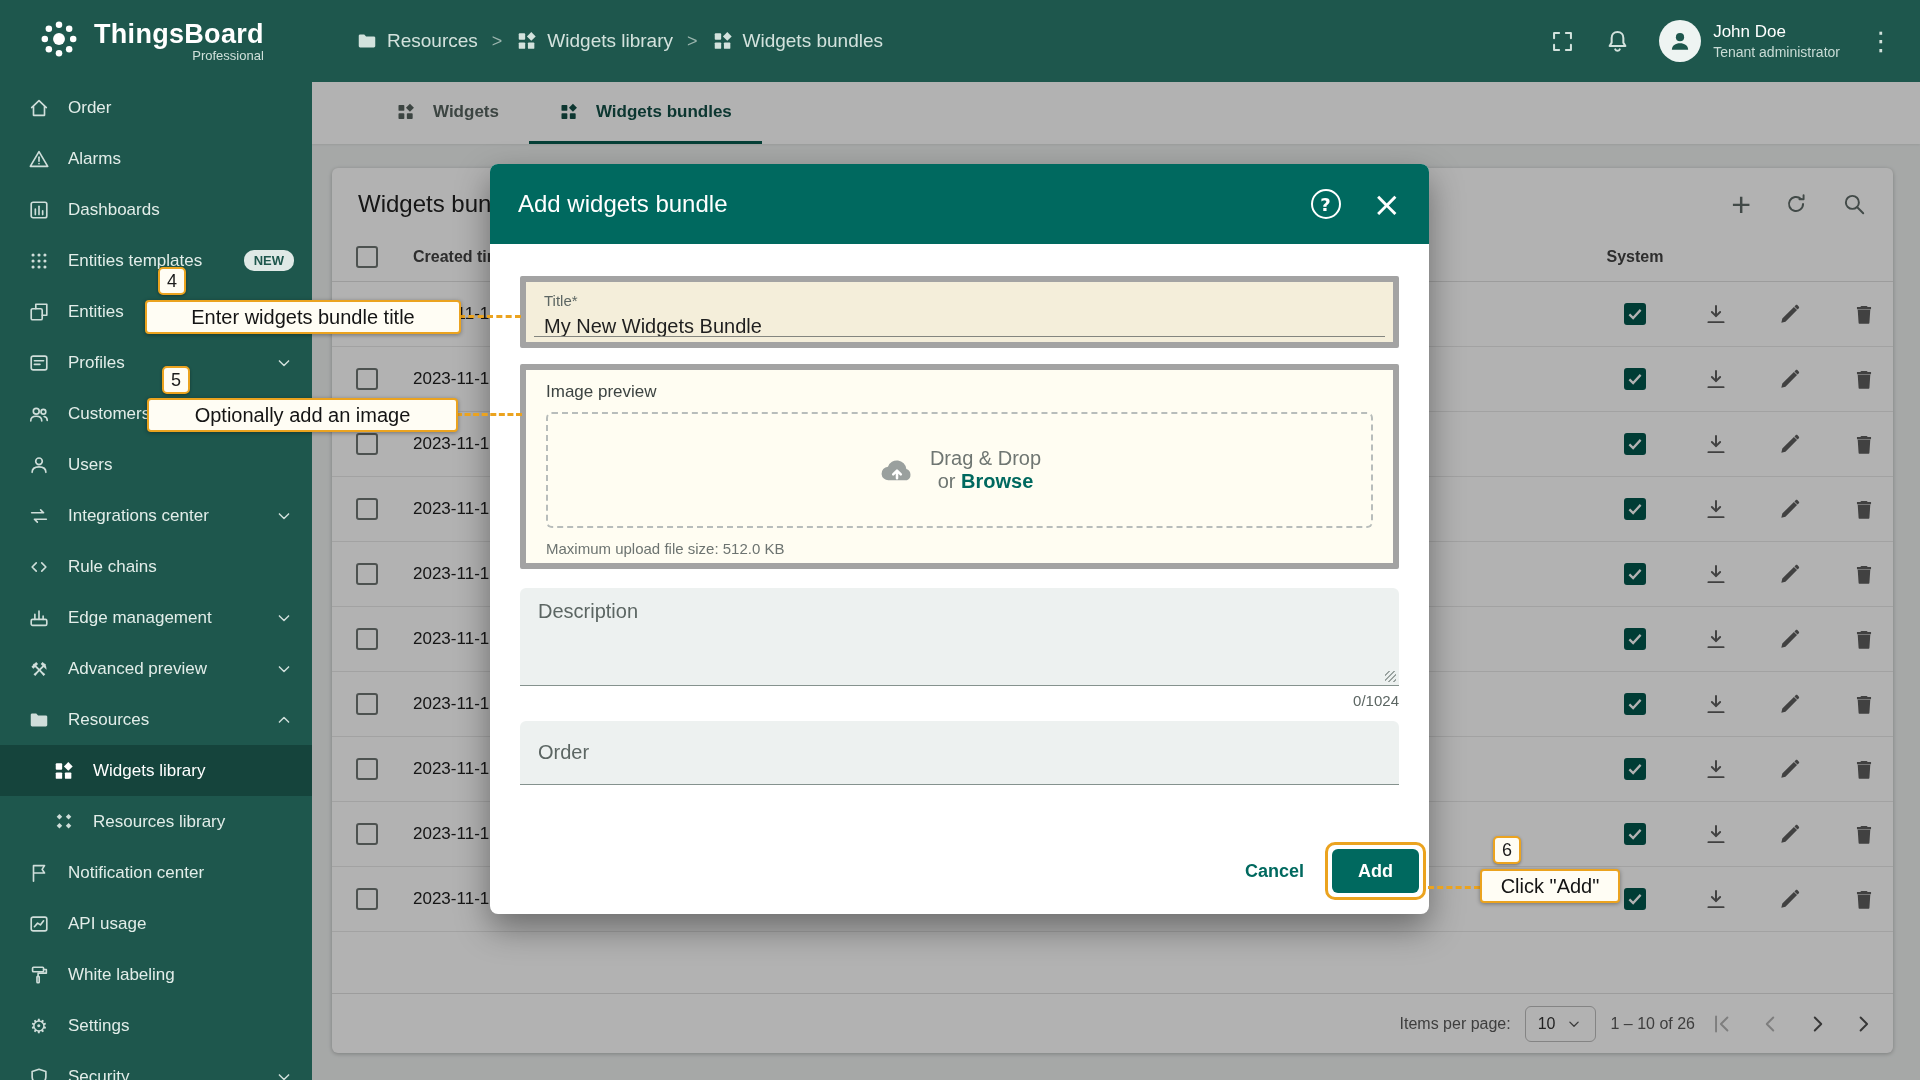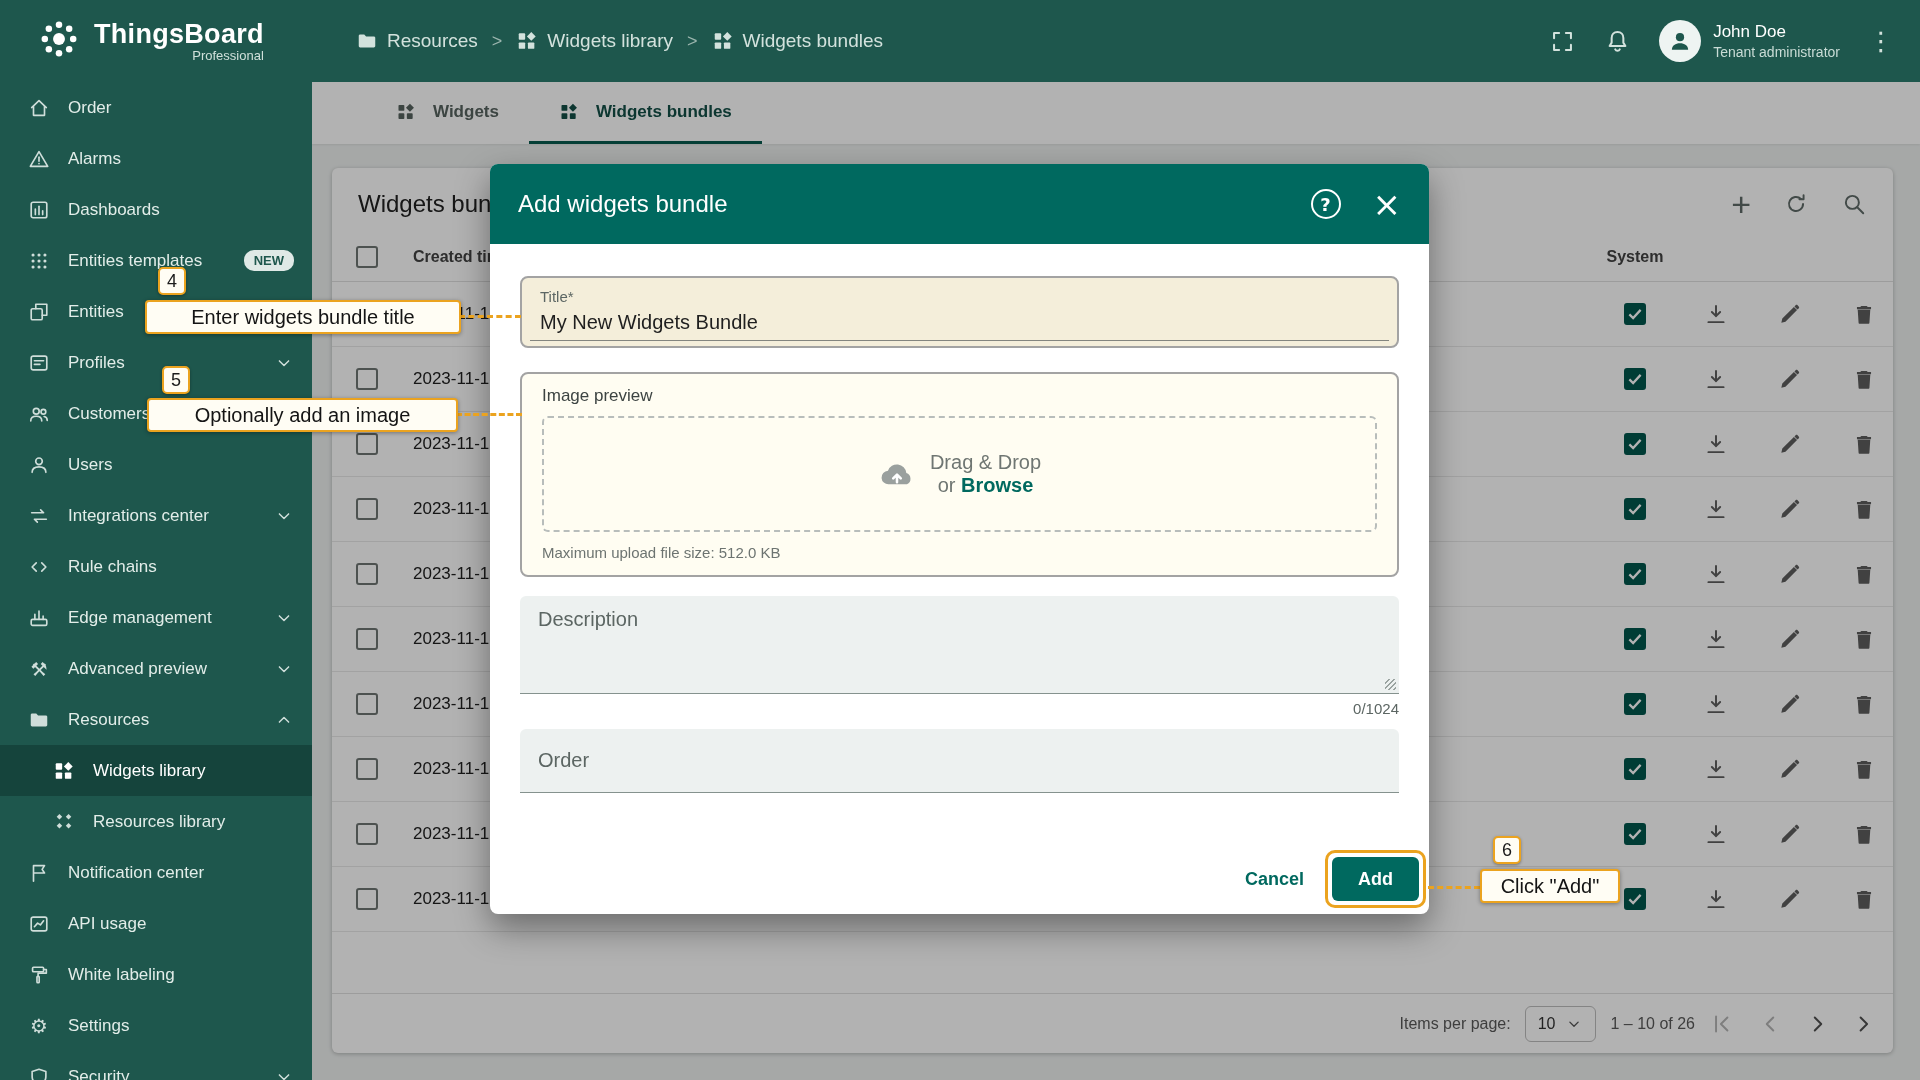--- a/index.html
+++ b/index.html
@@ -76,7 +76,7 @@
   .help-btn{margin-left:auto;width:30px;height:30px;border:2.5px solid #fff;border-radius:50%;display:flex;align-items:center;justify-content:center;font-size:18px;font-weight:700;cursor:pointer}
   .close-btn{margin-left:32px;font-size:34px;line-height:.9;cursor:pointer}
   .modal-b{padding:0 30px}
-  .hl{border:2px solid #a3a3a3;border-radius:8px}
+  .hl{border:6px solid #a3a3a3;border-radius:2px}
   .f-title{margin-top:32px;height:72px;background:#f4eeda;padding:10px 18px;position:relative}
   .f-title:after{content:"";position:absolute;left:8px;right:8px;bottom:5px;border-bottom:1.5px solid #83857f}
   .f-label{font-size:15px;color:#5c6663}

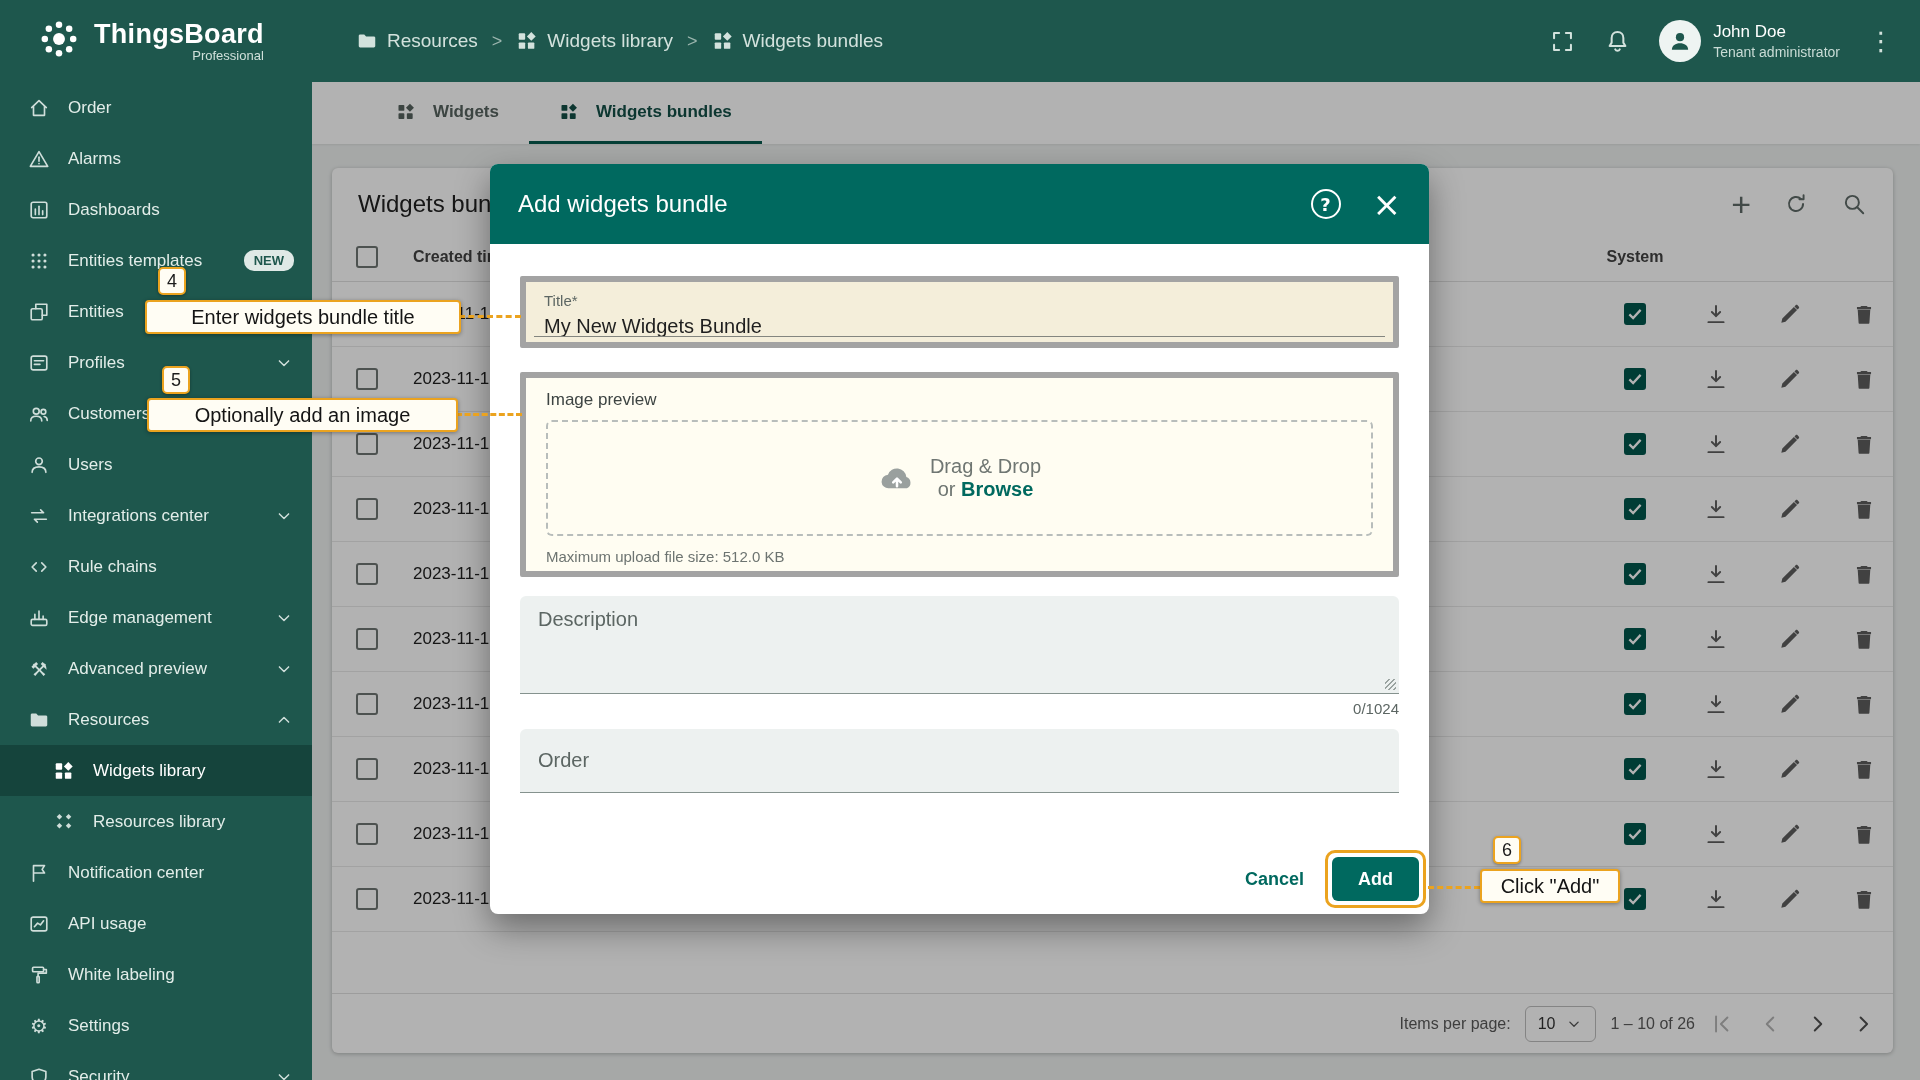--- a/index.html
+++ b/index.html
@@ -81,7 +81,7 @@
   .f-title:after{content:"";position:absolute;left:8px;right:8px;bottom:5px;border-bottom:1.5px solid #83857f}
   .f-label{font-size:15px;color:#5c6663}
   .f-title input{border:none;background:transparent;outline:none;font-size:20px;color:#1f1f1f;margin-top:6px;width:100%;font-family:"Liberation Sans",sans-serif}
-  .f-image{margin-top:24px;height:205px;background:#fffdf2;padding:12px 20px}
+  .f-image{margin-top:16px;height:205px;background:#fffdf2;padding:12px 20px}
   .img-label{font-size:17px;color:#3d4442}
   .dropzone{margin-top:10px;height:116px;border:2px dashed #b8bdbb;border-radius:6px;display:flex;align-items:center;justify-content:center;gap:14px;cursor:pointer}
   .dz-cloud{color:#9aa09e}

